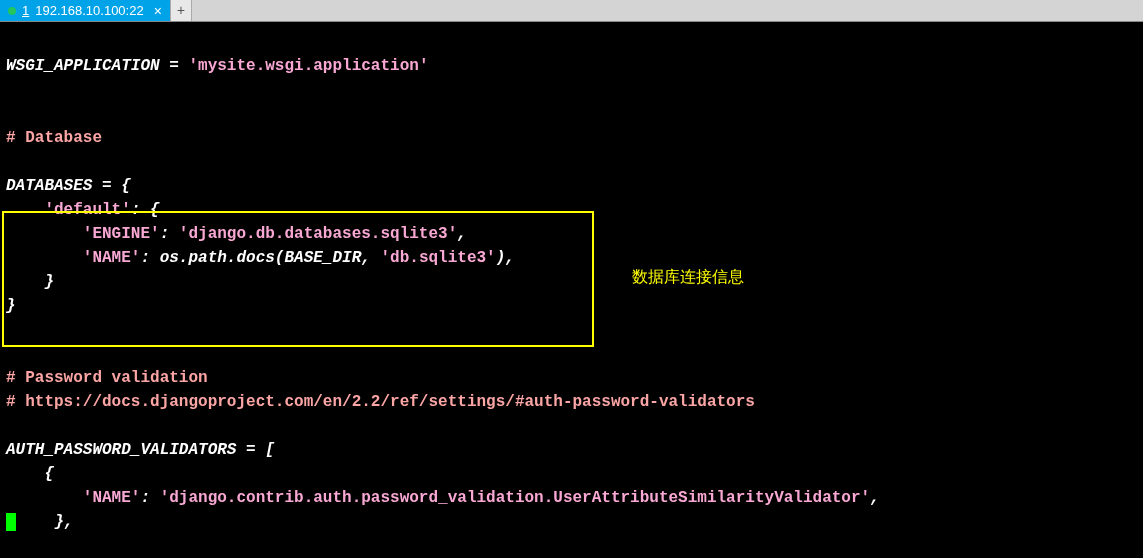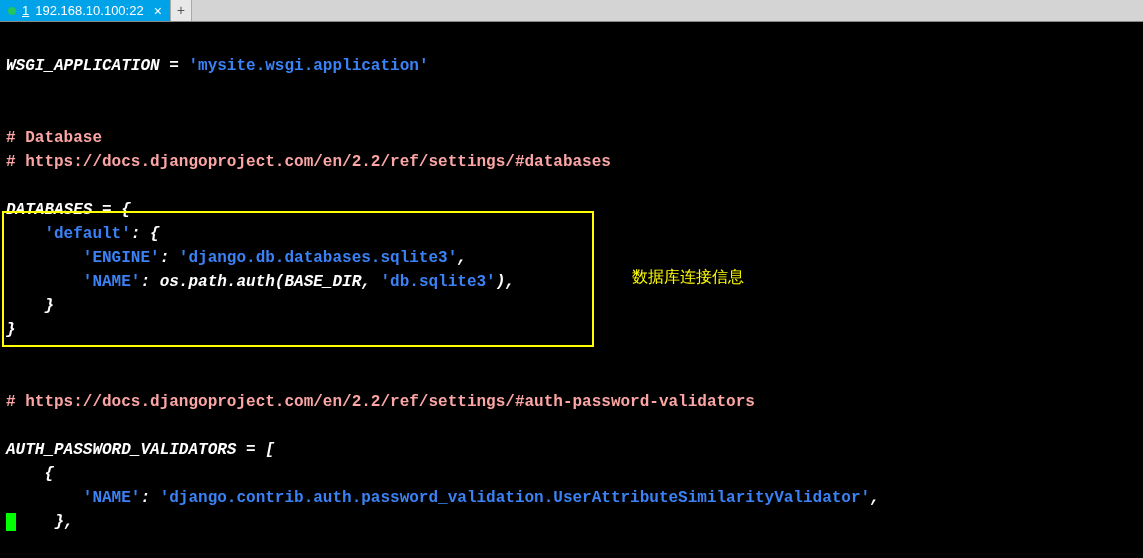--- a/index.html
+++ b/index.html
@@ -73,7 +73,7 @@
     }
     .white { color: #ffffff; font-style: italic; }
     .blue { color: #fca5a5; }
-    .red { color: #3b82f6; text-align: center; }
+    .red { color: #f9a8d4; text-align: center; }
     .highlight-box {
       position: absolute;
       border: 2px solid #ffff00;

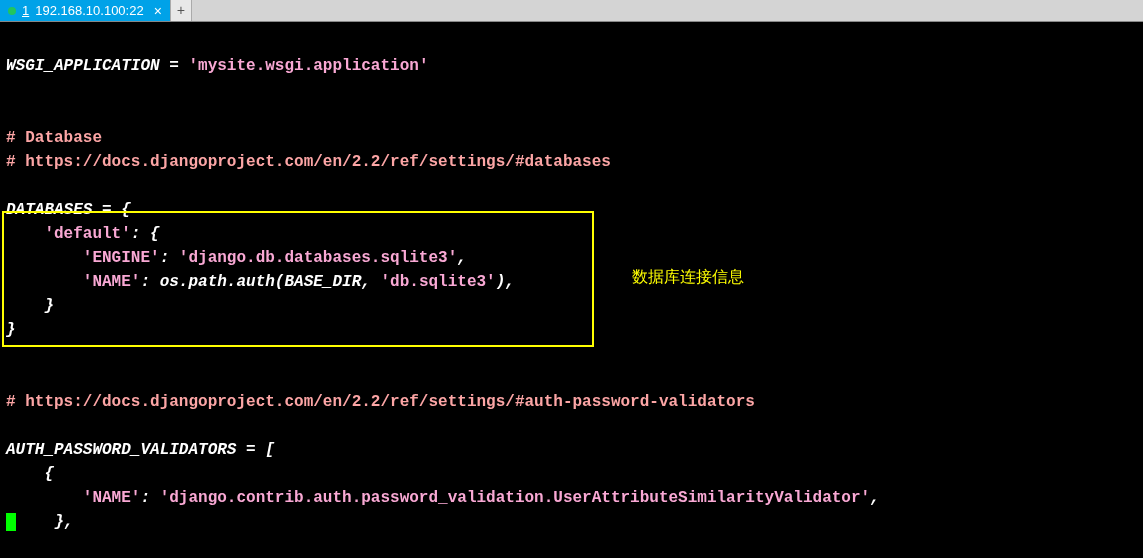--- a/index.html
+++ b/index.html
@@ -113,7 +113,6 @@
   <div class="blank"></div>
   <div class="blank"></div>
   <div class="line blue"># Database</div>
-  <div class="line blue"># https://docs.djangoproject.com/en/2.2/ref/settings/#databases</div>
   <div class="blank"></div>
   <div class="line white">DATABASES = {</div>
   <div class="line"><span class="white">    </span><span class="red">'default'</span><span class="white">: {</span></div>

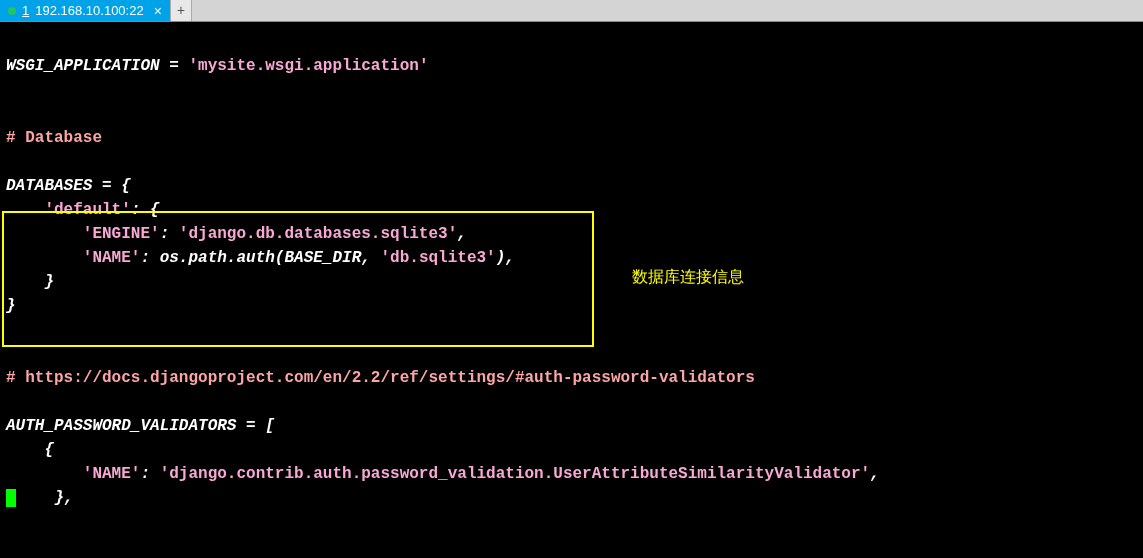--- a/index.html
+++ b/index.html
@@ -117,7 +117,7 @@
   <div class="line white">DATABASES = {</div>
   <div class="line"><span class="white">    </span><span class="red">'default'</span><span class="white">: {</span></div>
   <div class="line"><span class="white">        </span><span class="red">'ENGINE'</span><span class="white">: </span><span class="red">'django.db.databases.sqlite3'</span><span class="white">,</span></div>
-  <div class="line"><span class="white">        </span><span class="red">'NAME'</span><span class="white">: os.path.auth(BASE_DIR, </span><span class="red">'db.sqlite3'</span><span class="white">),</span></div>
+  <div class="line"><span class="white">        </span><span class="red">'NAME'</span><span class="white">: os.path.docs(BASE_DIR, </span><span class="red">'db.sqlite3'</span><span class="white">),</span></div>
   <div class="line white">    }</div>
   <div class="line white">}</div>
   <div class="blank"></div>

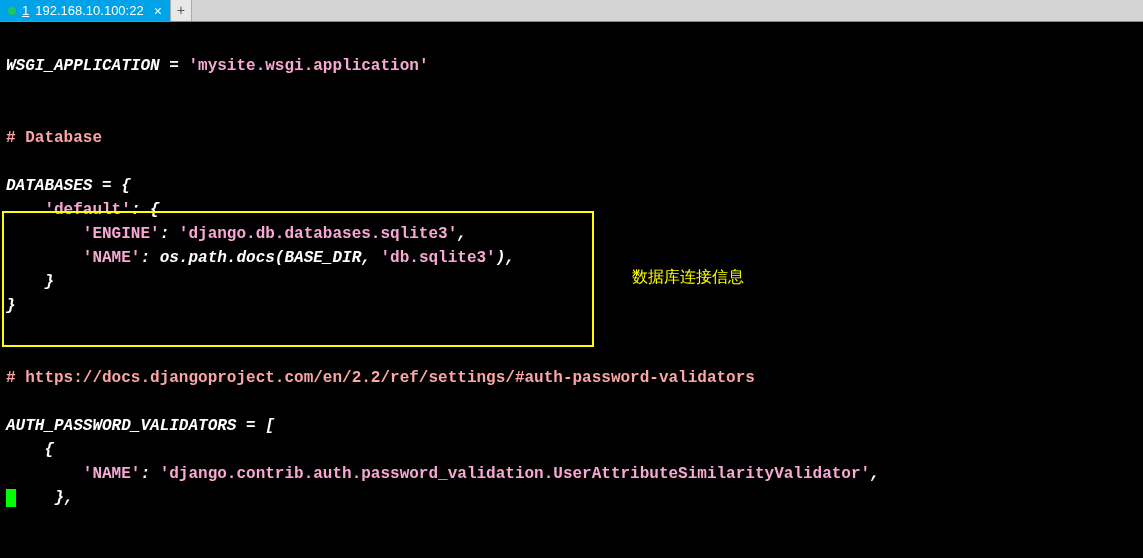--- a/index.html
+++ b/index.html
@@ -122,6 +122,7 @@
   <div class="line white">}</div>
   <div class="blank"></div>
   <div class="blank"></div>
+  <div class="line blue"># Password validation</div>
   <div class="line blue"># https://docs.djangoproject.com/en/2.2/ref/settings/#auth-password-validators</div>
   <div class="blank"></div>
   <div class="line white">AUTH_PASSWORD_VALIDATORS = [</div>

